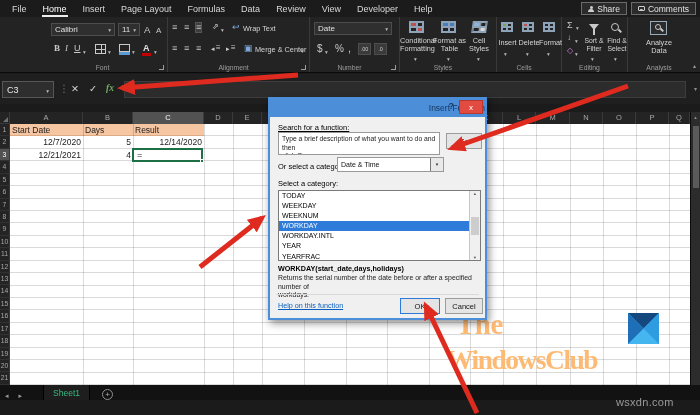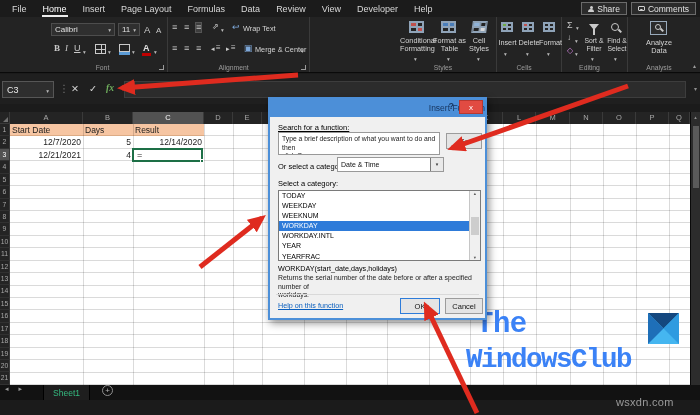--- a/index.html
+++ b/index.html
@@ -229,6 +229,20 @@
       <span class="launcher"></span>
     </div>
 
+    <div class="grp" style="left:310px;width:90px">
+      <div class="combo" style="left:4px;top:5px;width:78px">
+          <span>Date</span>
+          <span class="cv"></span>
+        </div>
+      <span class="ic" style="left:7px;top:27px;font-size:10px">$</span>
+      <span class="ic cv" style="left:15px;top:30px"></span>
+      <span class="ic" style="left:25px;top:27px;font-size:10px">%</span>
+      <span class="ic" style="left:38px;top:26px;font-size:11px">,</span>
+      <span class="decbtn" style="left:48px;top:26px">.00</span>
+      <span class="decbtn" style="left:64px;top:26px">.0</span>
+      <span class="grp-label">Number</span>
+      <span class="launcher"></span>
+    </div>
 
     <div class="grp" style="left:400px;width:97px">
       <div>

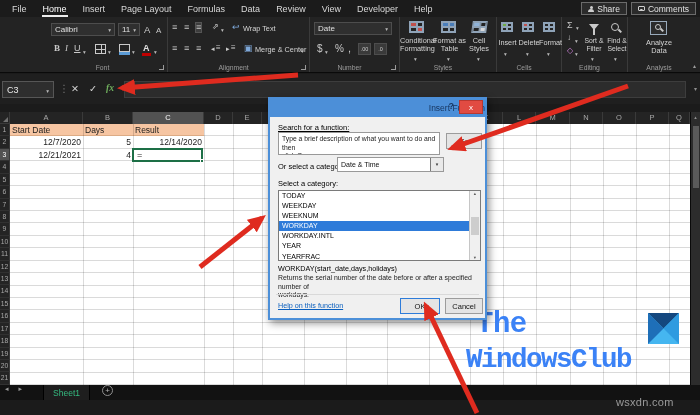--- a/index.html
+++ b/index.html
@@ -135,7 +135,7 @@
   .lscroll .a2{position:absolute;bottom:0;left:0;right:0;text-align:center;font-size:4.5px;color:#555}
   .lscroll .a2::before{content:"▾"}
   .lthumb{position:absolute;left:1px;right:1px;top:26px;height:18px;background:#cdcdcd}
-  .dsig{position:absolute;left:8px;top:165px;font-size:7.2px;font-weight:normal;color:#000}
+  .dsig{position:absolute;left:8px;top:165px;font-size:7.2px;font-weight:bold;color:#000}
   .ddesc{position:absolute;left:8px;top:175px;width:201px;font-size:6.9px;line-height:8.5px;color:#222;white-space:pre-line}
   .dsep{position:absolute;left:6px;right:6px;top:195px;height:1px;background:#d9d9d9}
   .dlink{position:absolute;left:8px;top:202px;font-size:7.2px;color:#0a5fbe;text-decoration:underline}

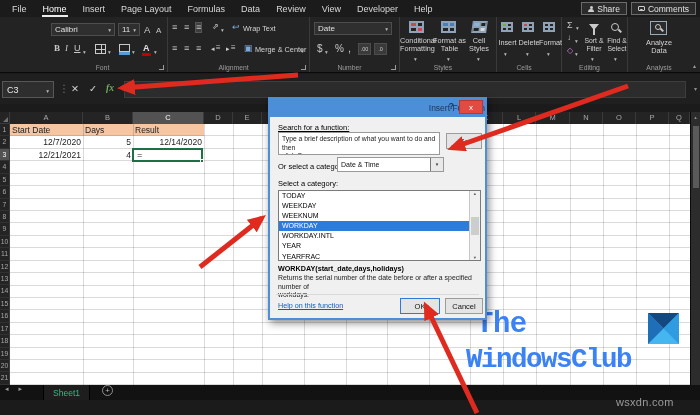--- a/index.html
+++ b/index.html
@@ -141,7 +141,7 @@
   .dlink{position:absolute;left:8px;top:202px;font-size:7.2px;color:#0a5fbe;text-decoration:underline}
 
   
-  .twc{position:absolute;left:464px;top:302px;width:228px;height:82px;z-index:6;color:#3b82f6;font-family:Liberation Mono, monospace;font-weight:bold}
+  .twc{position:absolute;left:444px;top:302px;width:228px;height:82px;z-index:6;color:#fdba74;font-family:Liberation Serif, serif;font-weight:bold}
   .twc-the{position:absolute;left:12px;top:6px;font-size:29px;letter-spacing:-0.5px}
   .twc-sq{position:absolute;left:184px;top:11px;width:31px;height:31px}
   .twc-club{position:absolute;left:2px;top:42px;font-size:27.5px;letter-spacing:-1.5px}

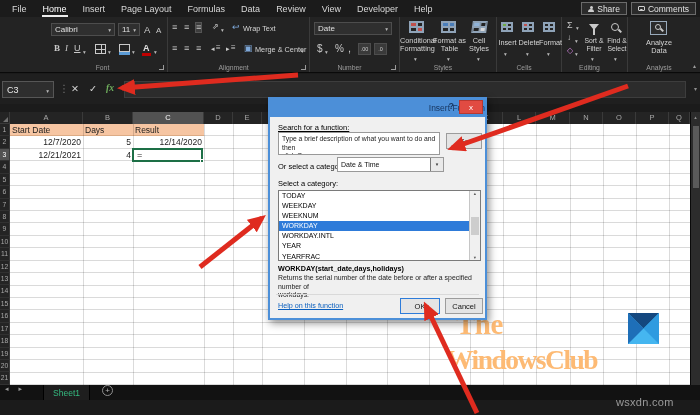--- a/index.html
+++ b/index.html
@@ -95,7 +95,7 @@
   .vup::before{content:"▴"}
 
   
-  .tabbar{position:absolute;left:0;top:385px;right:0;height:15px;background:#121212;display:flex;align-items:flex-start;z-index:6}
+  .tabbar{position:absolute;left:0;top:385px;right:0;height:15px;background:#121212;display:flex;align-items:flex-end;z-index:6}
   .nav{color:#9a9a9a;font-size:7px;padding:0 5px}
   .lt::before{content:"◂"} .rt::before{content:"▸"}
   .stab{margin-left:16px;height:15px;padding:0 9px;background:#1e1e1e;border-left:1px solid #000;border-right:1px solid #000;color:#35bb80;font-size:8.5px;display:flex;align-items:center}

